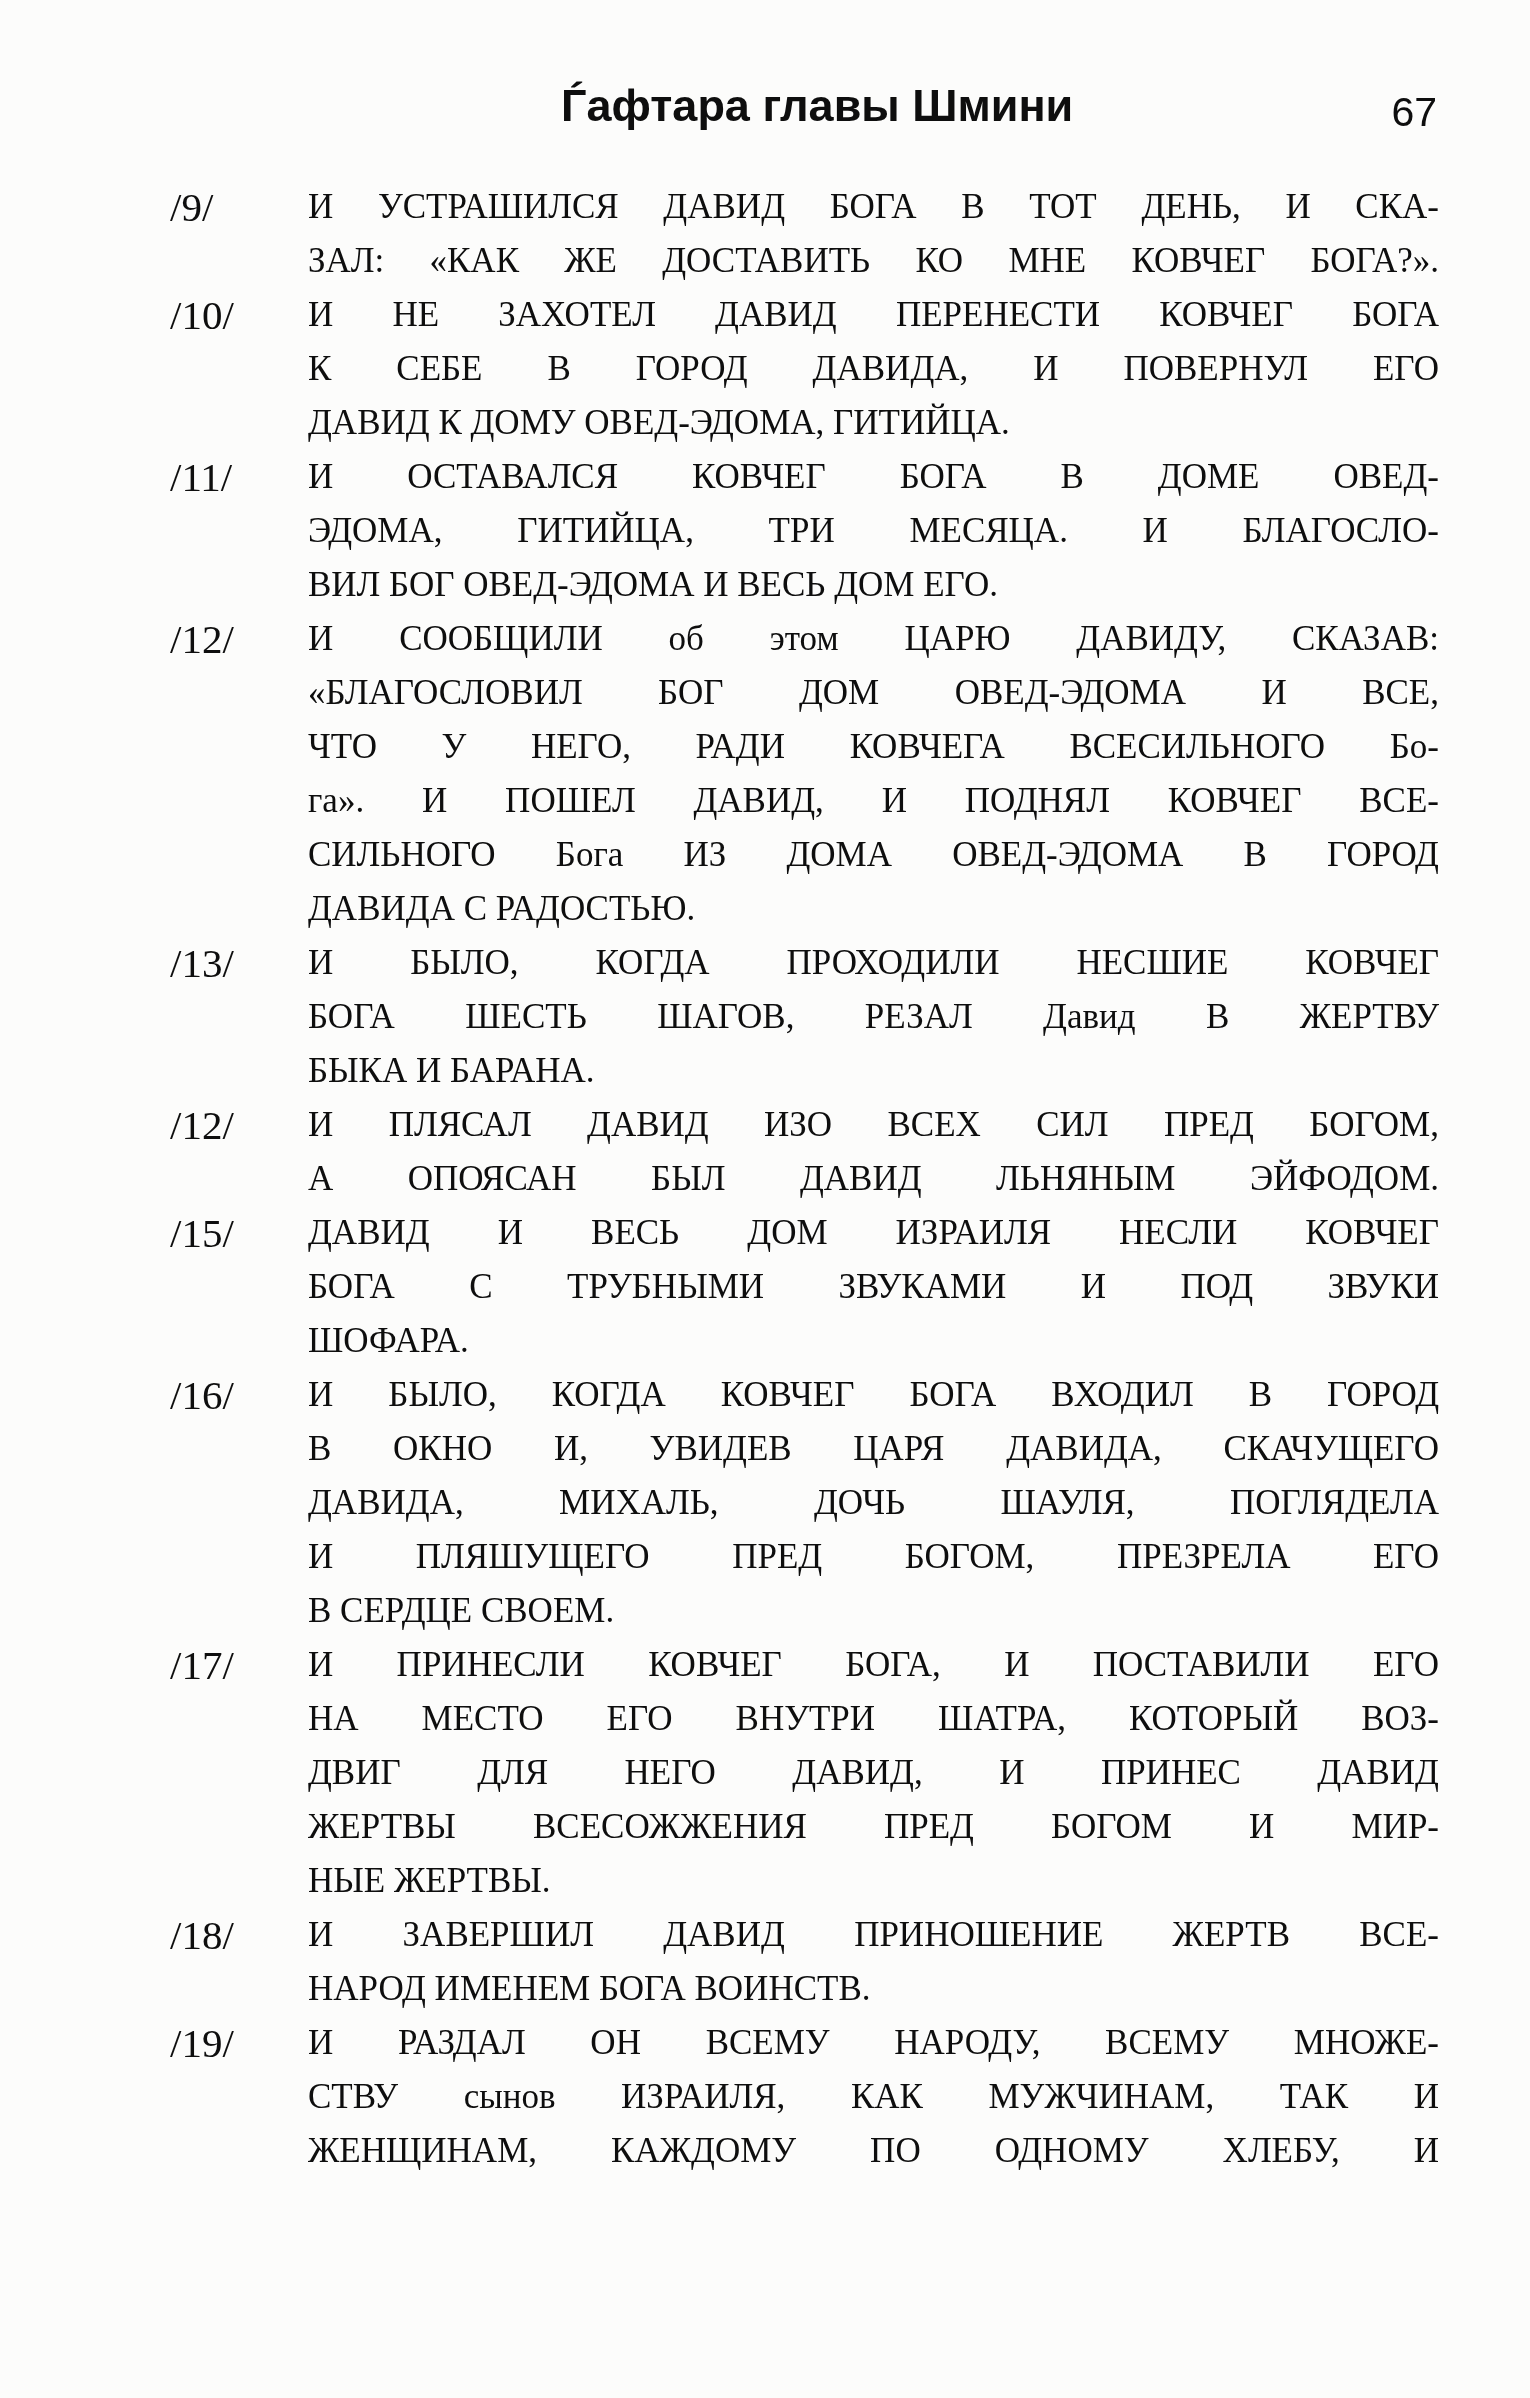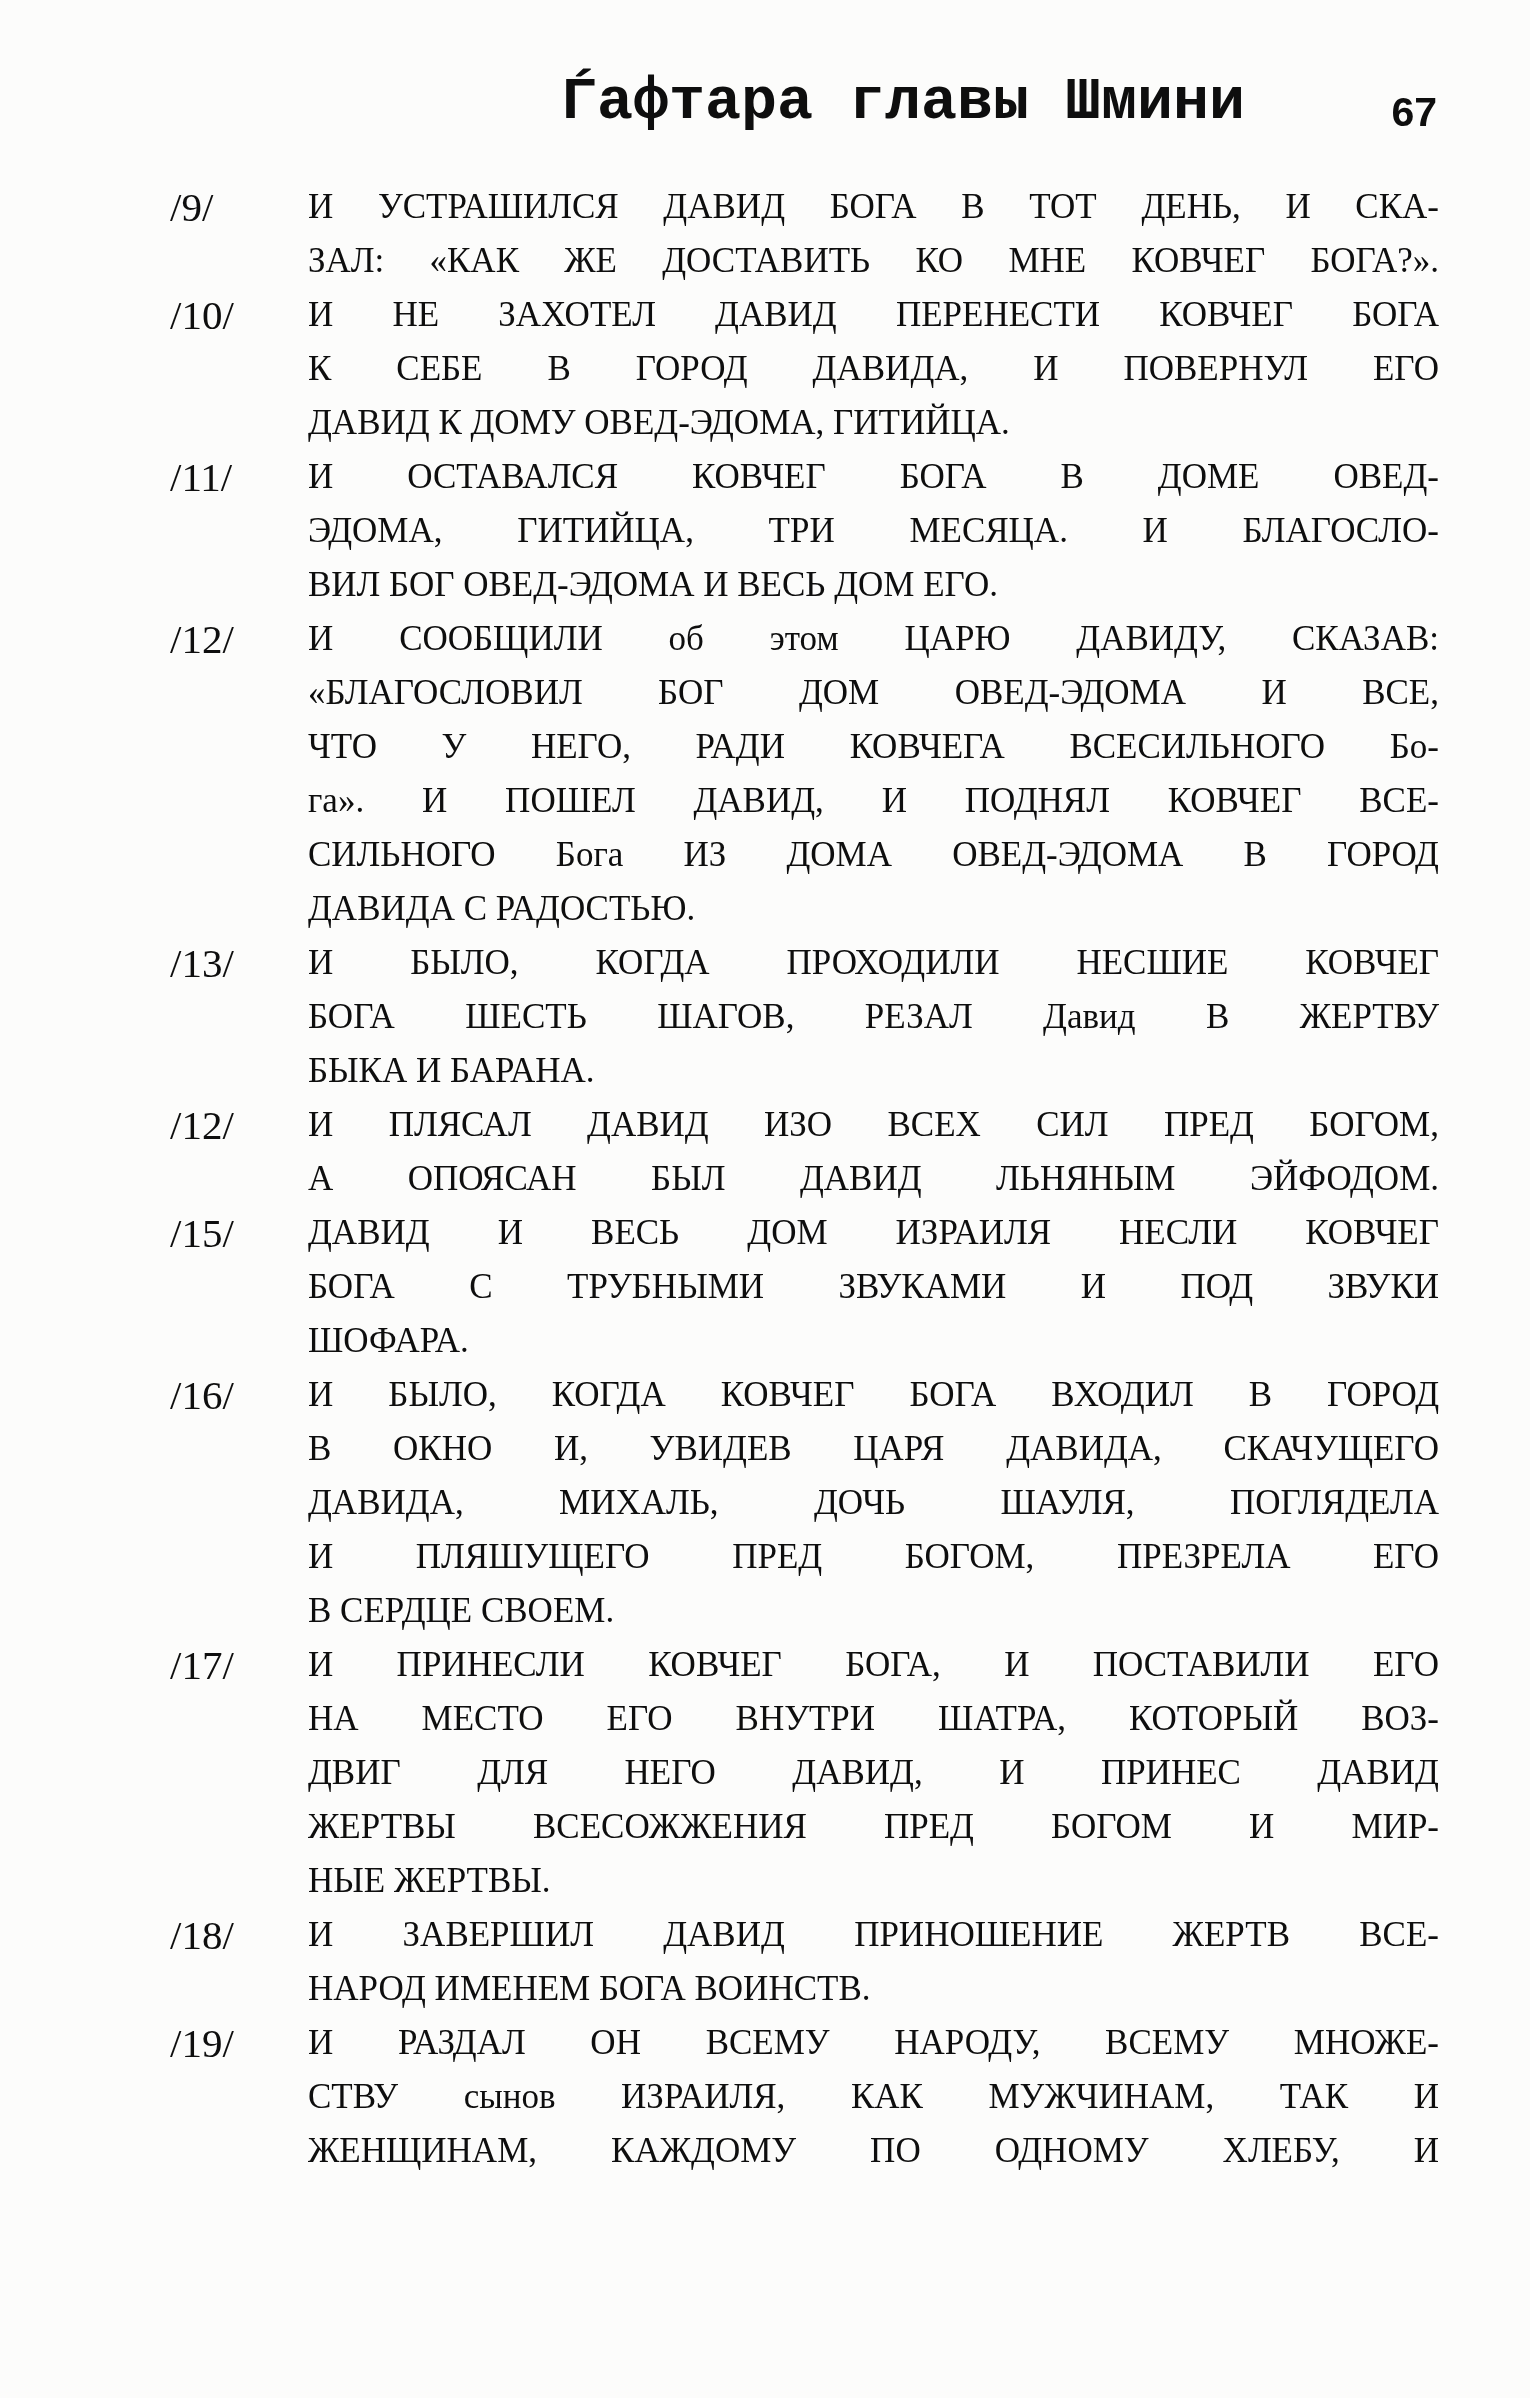--- a/index.html
+++ b/index.html
@@ -23,10 +23,10 @@
   .chapter-title {
     position: absolute;
     left: 561px;
-    top: 72px;
-    font-family: Liberation Mono, monospace;
+    top: 83px;
+    font-family: Liberation Sans, sans-serif;
     font-weight: bold;
-    font-size: 60px;
+    font-size: 45px;
     line-height: 1;
     white-space: nowrap;
   }

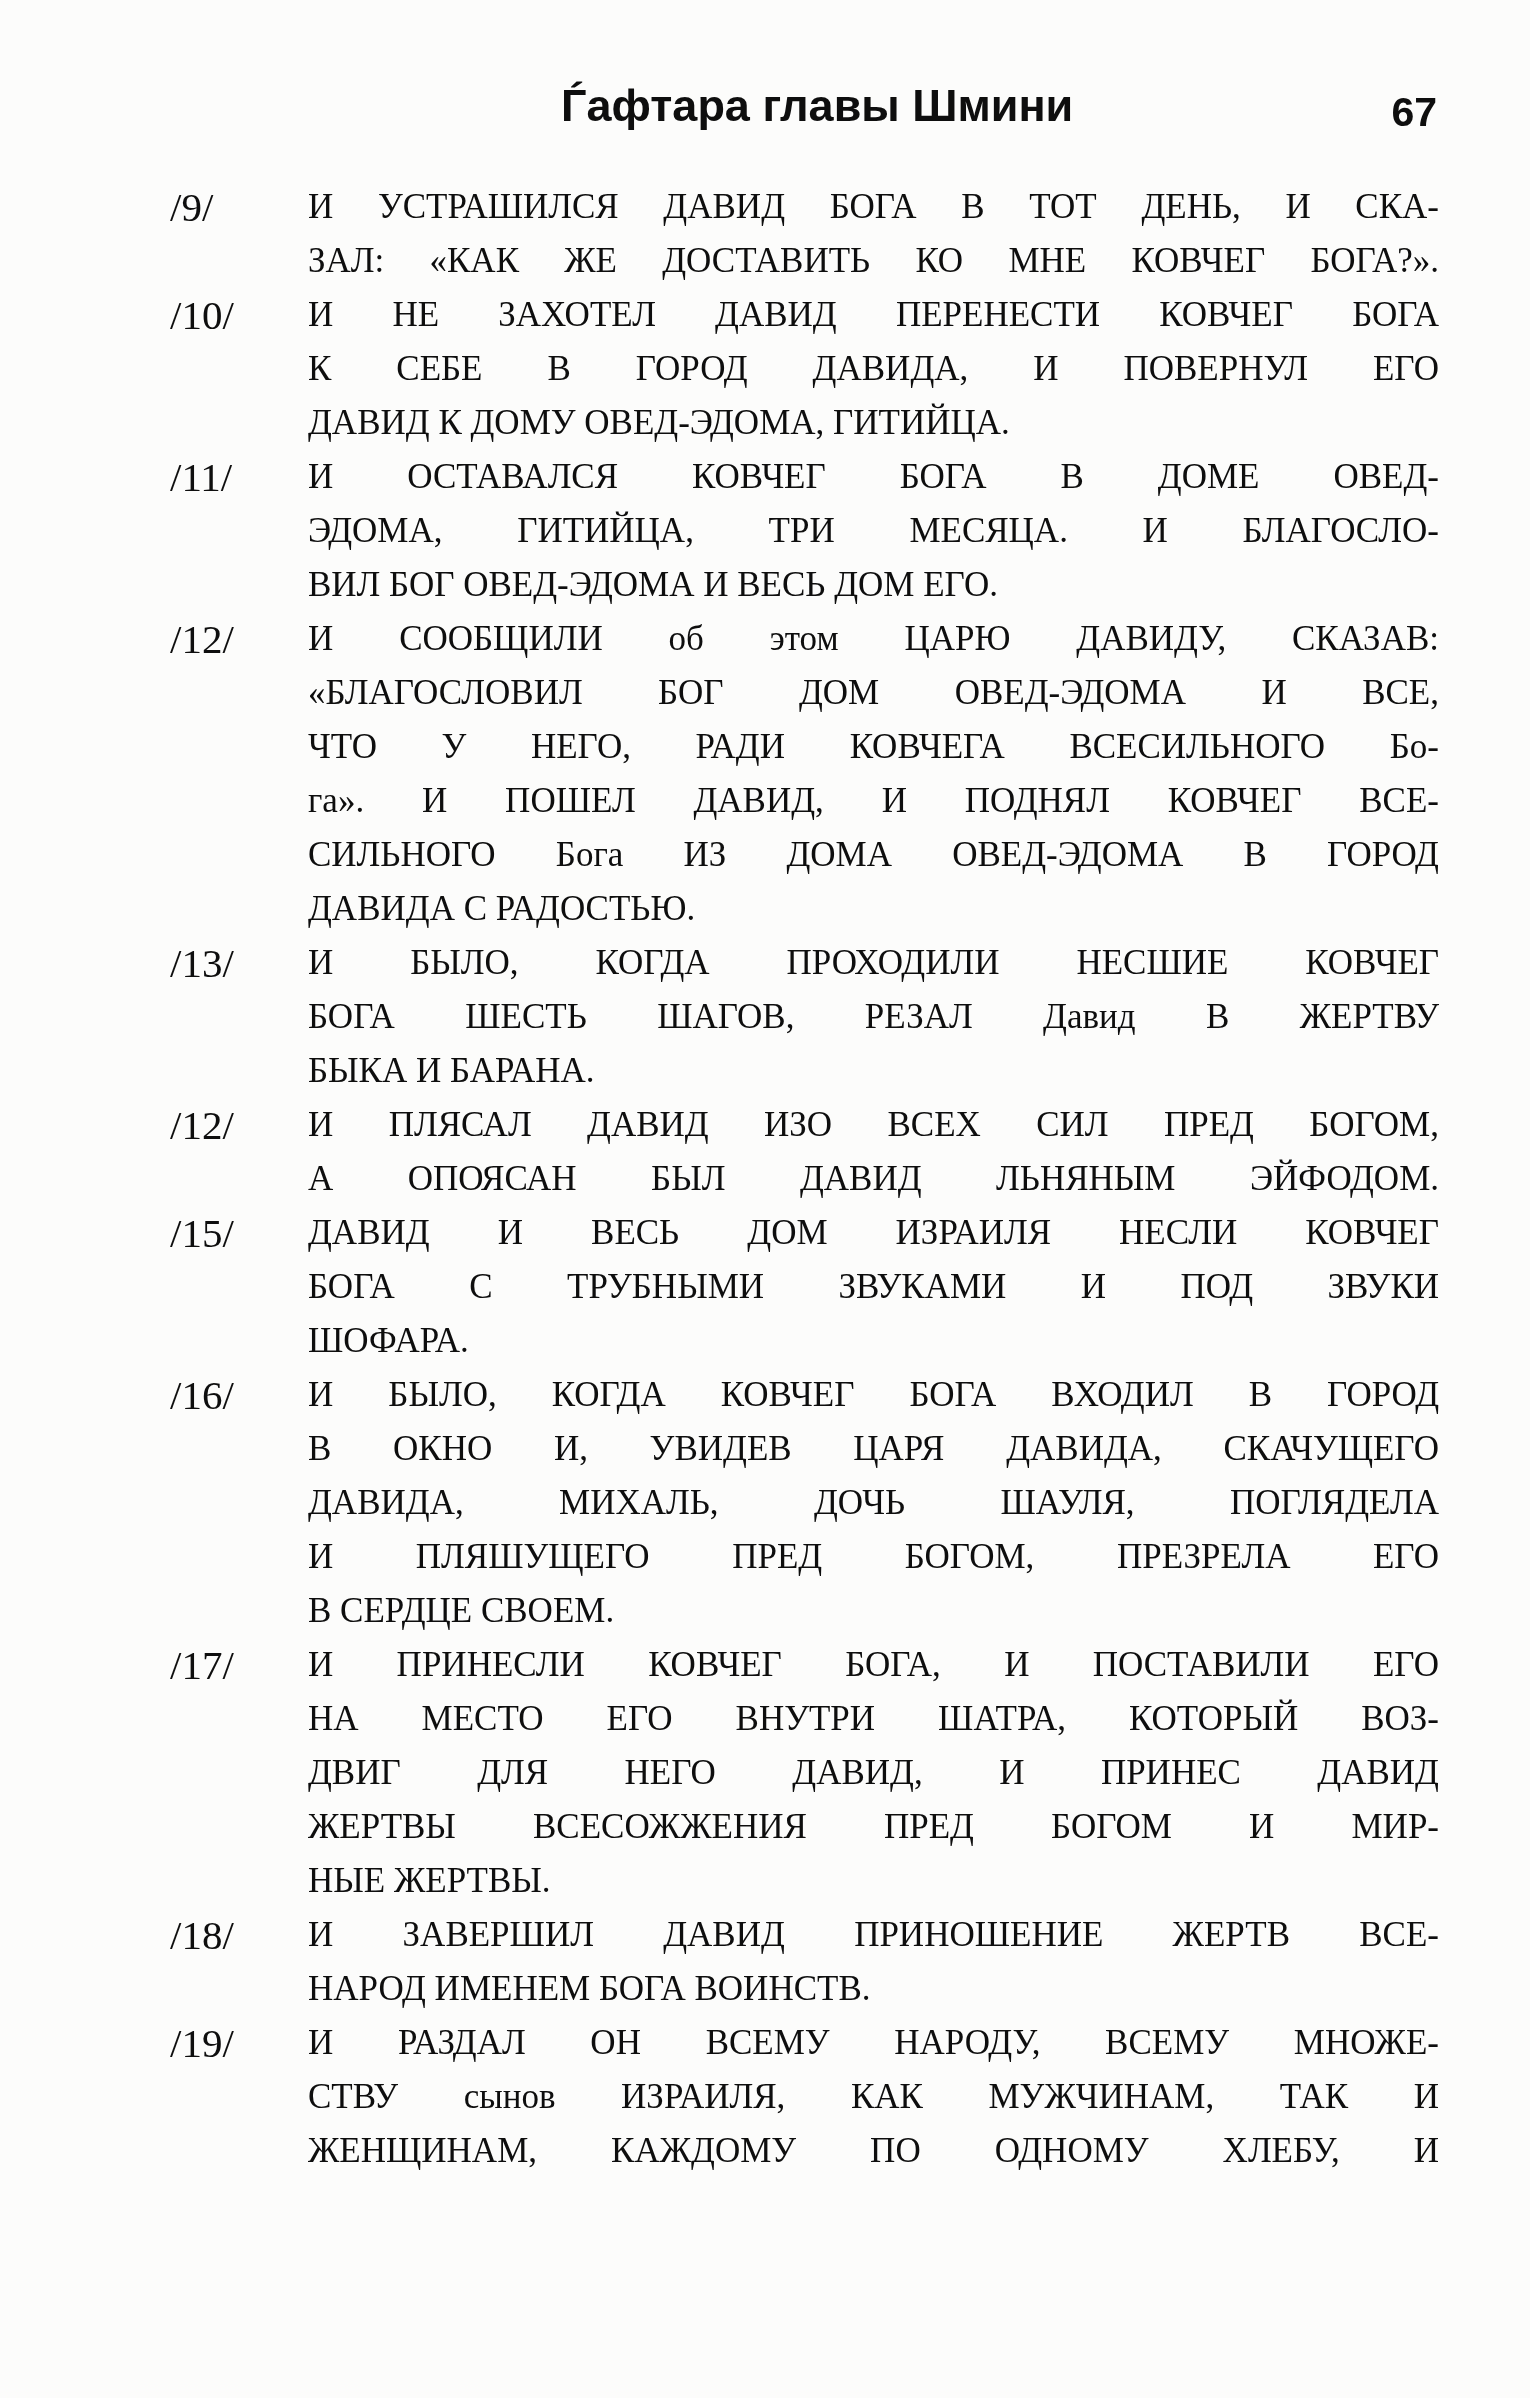--- a/index.html
+++ b/index.html
@@ -35,7 +35,7 @@
     right: 94px;
     top: 92px;
     font-family: "Liberation Sans", sans-serif;
-    font-weight: bold;
+    font-weight: normal;
     font-size: 41px;
     line-height: 1;
   }

